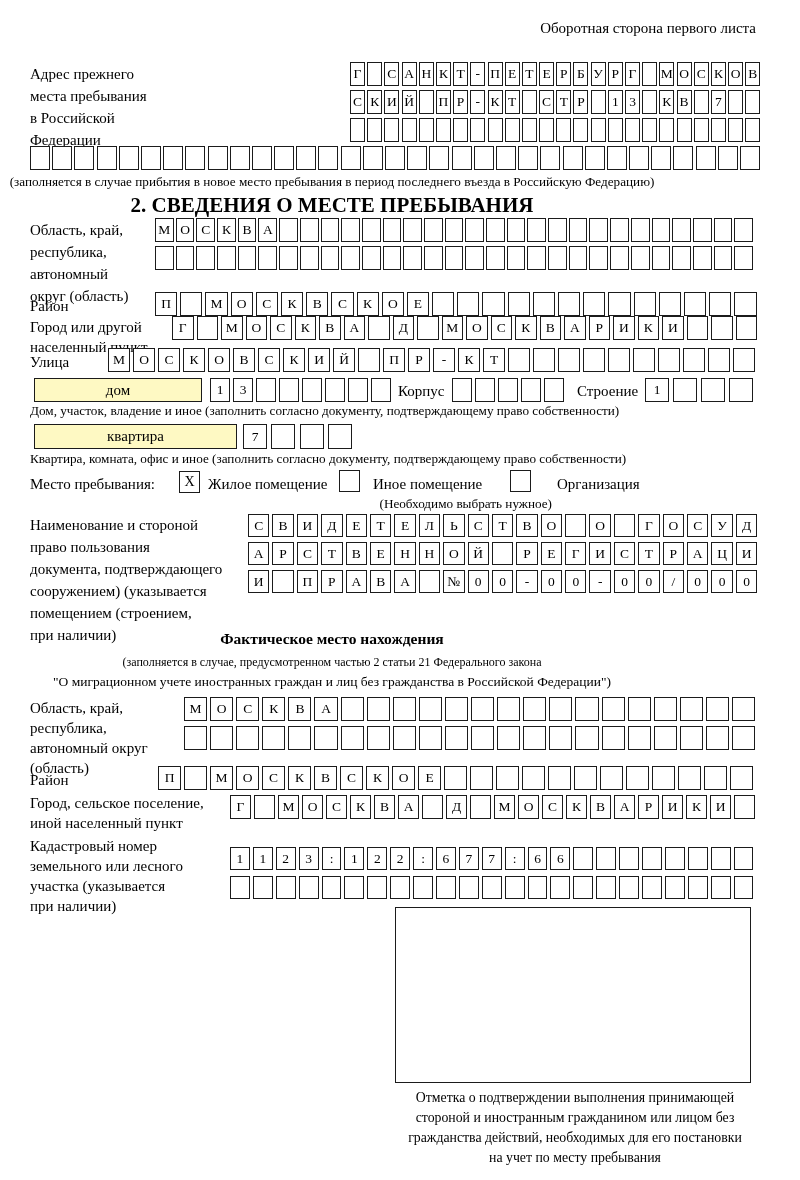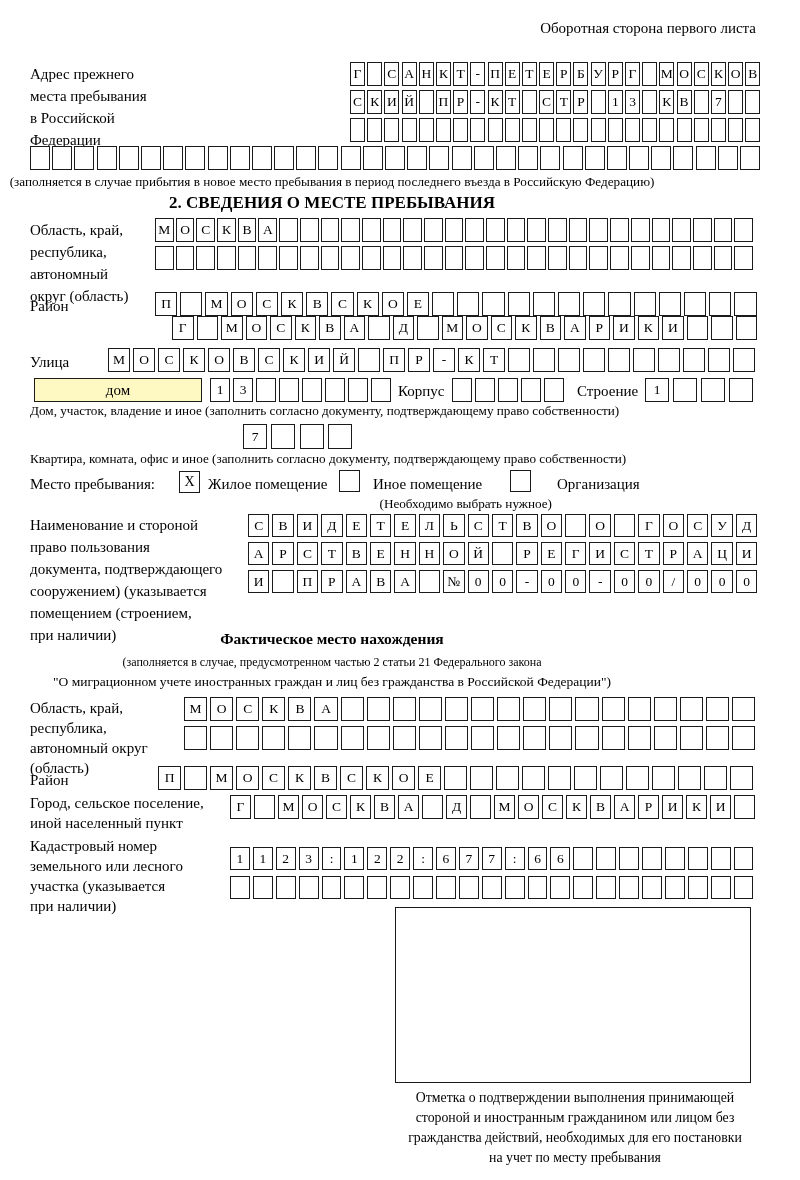--- a/index.html
+++ b/index.html
@@ -17,7 +17,7 @@
         display:flex;align-items:center;justify-content:center;font-size:14px;background:#fff;}
   .caption{position:absolute;font-size:13.2px;white-space:nowrap;}
   .center{left:0;width:664px;text-align:center;white-space:normal;}
-  .h-main{position:absolute;font-weight:bold;font-size:17px;}
+  .h-main{position:absolute;font-weight:bold;font-size:21px;}
   .h-sub{position:absolute;font-weight:bold;font-size:15.5px;}
   .topnote{position:absolute;font-size:15px;text-align:right;}
   .bigbox{position:absolute;border:1.7px solid #1b1b1b;box-sizing:border-box;background:#fff;}

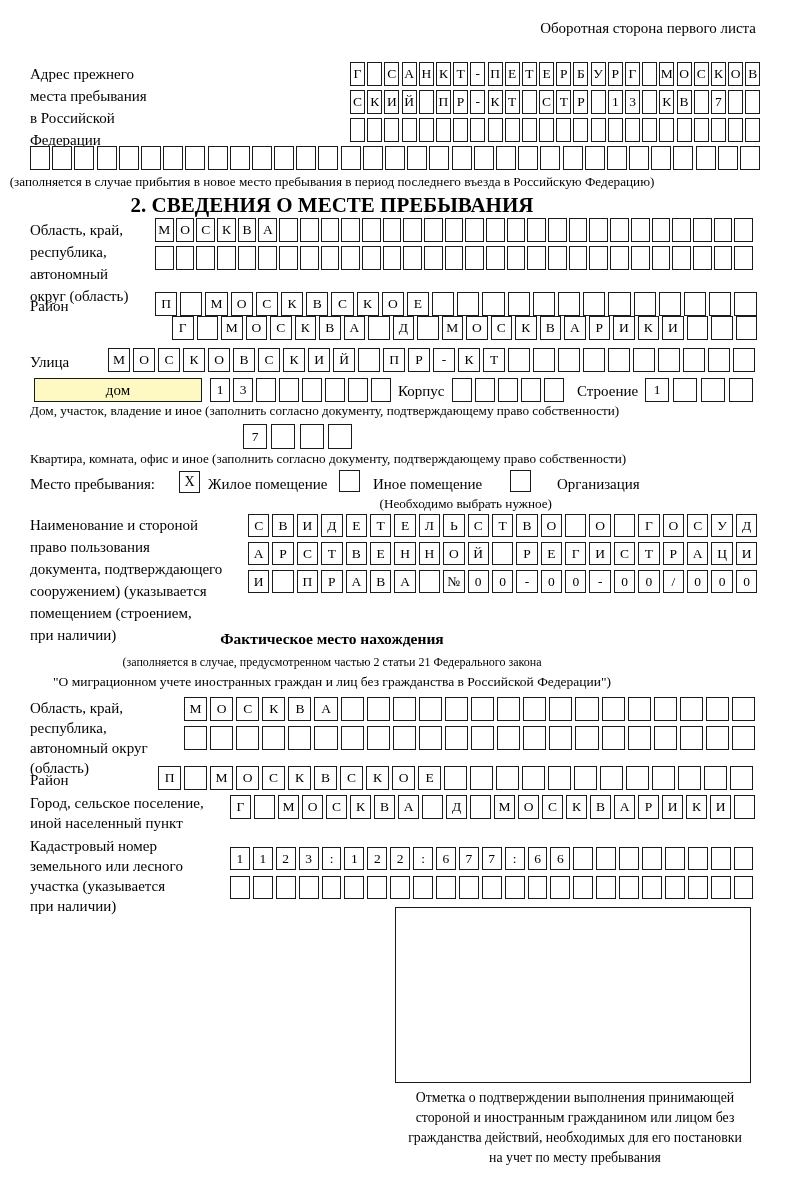--- a/index.html
+++ b/index.html
@@ -250,6 +250,10 @@
       <span class="cell"></span>
     </div>
 
+  <div class="lbl lh20" style="left:30px;top:317px;">
+    <div>Город или другой</div>
+    <div>населенный пункт</div>
+  </div>
   <div class="grid" style="left:172px;top:316px;--w:21.5px;--g:3px;">
       <span class="cell">Г</span>
       <span class="cell"></span>

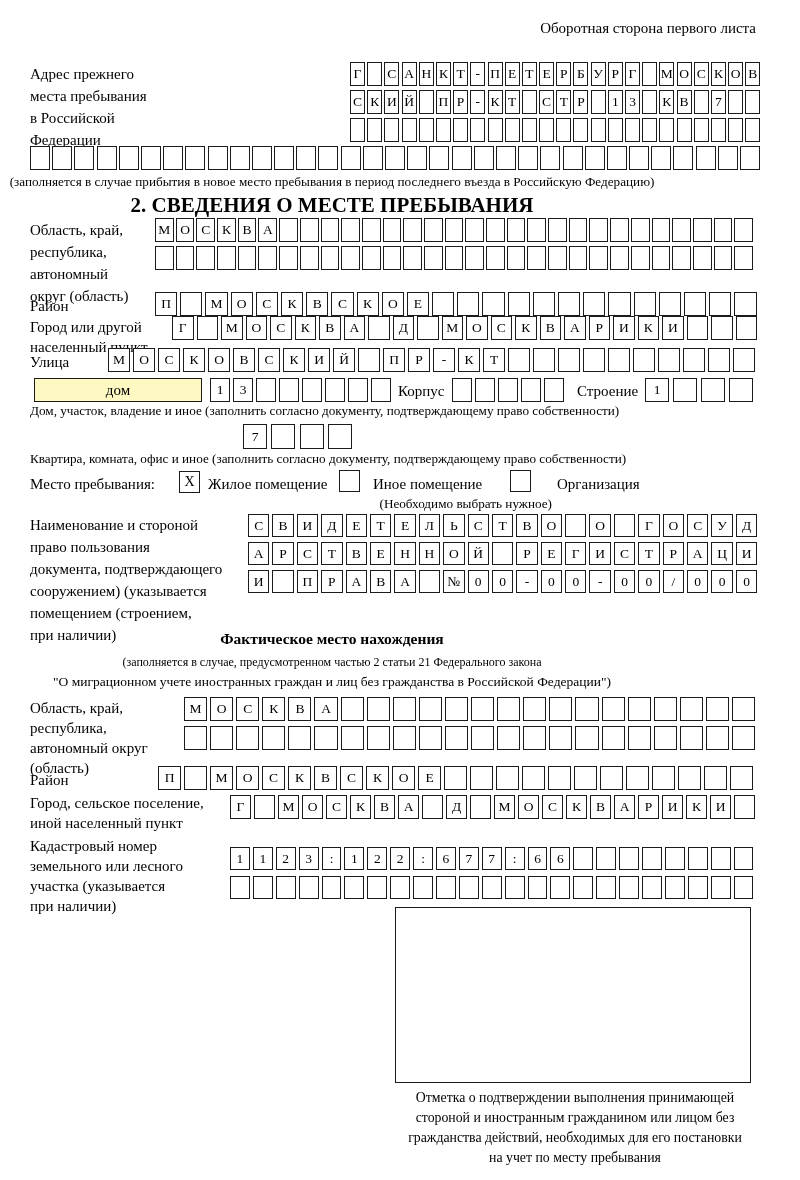--- a/index.html
+++ b/index.html
@@ -339,6 +339,7 @@
     </div>
   <div class="caption" style="left:30px;top:403px;">Дом, участок, владение и иное (заполнить согласно документу, подтверждающему право собственности)</div>
 
+  <div class="widebox" style="left:34px;top:424px;width:203px;height:25px;">квартира</div>
   <div class="grid" style="left:243px;top:424px;--w:24px;--g:4.3px;--h:25px;">
       <span class="cell">7</span>
       <span class="cell"></span>

